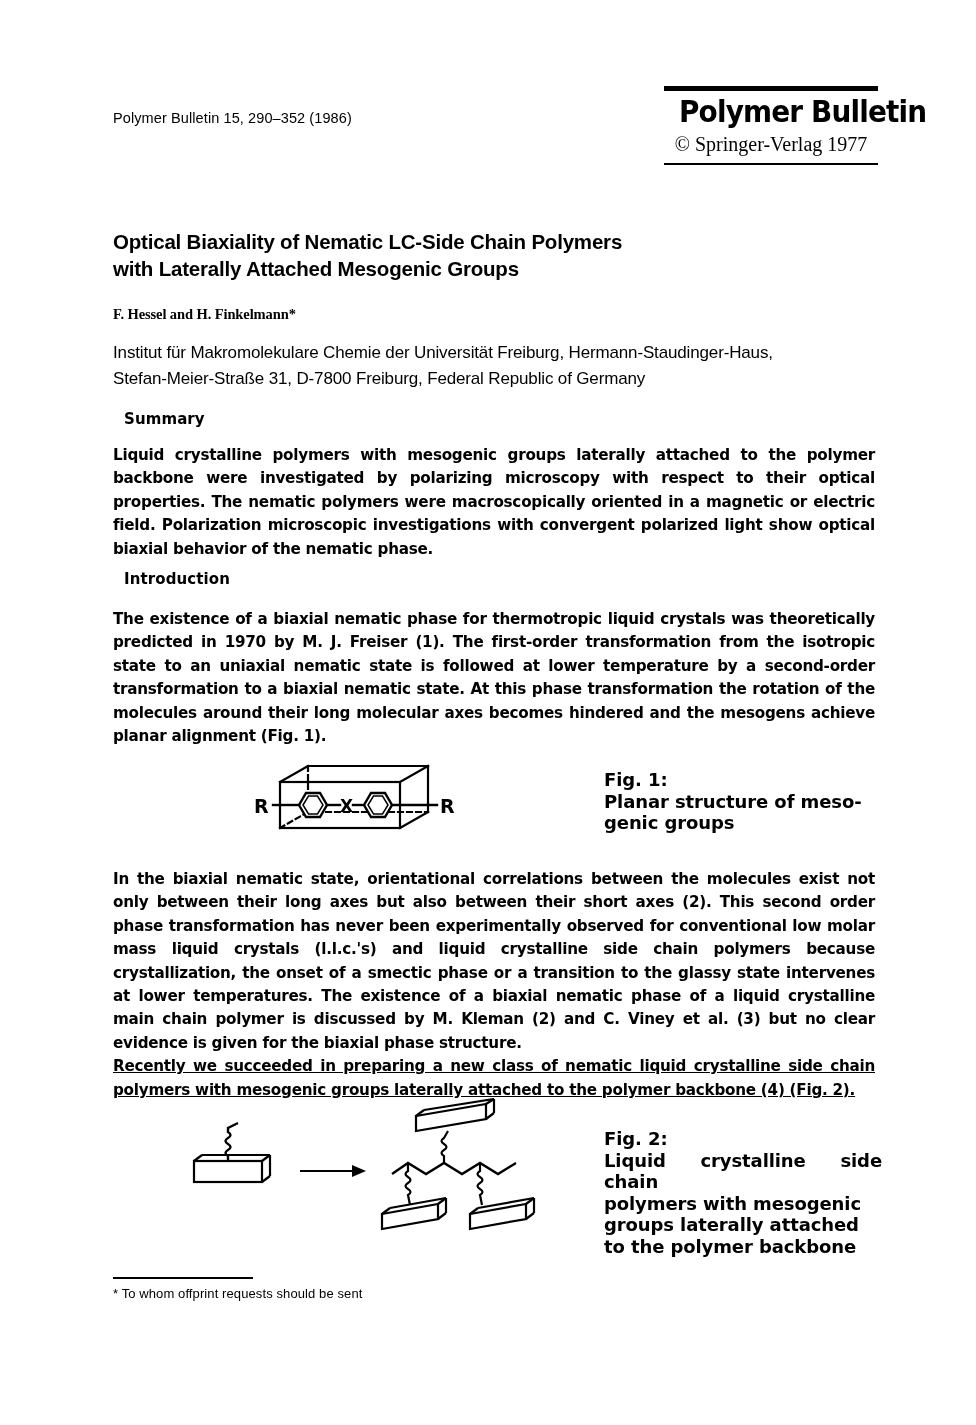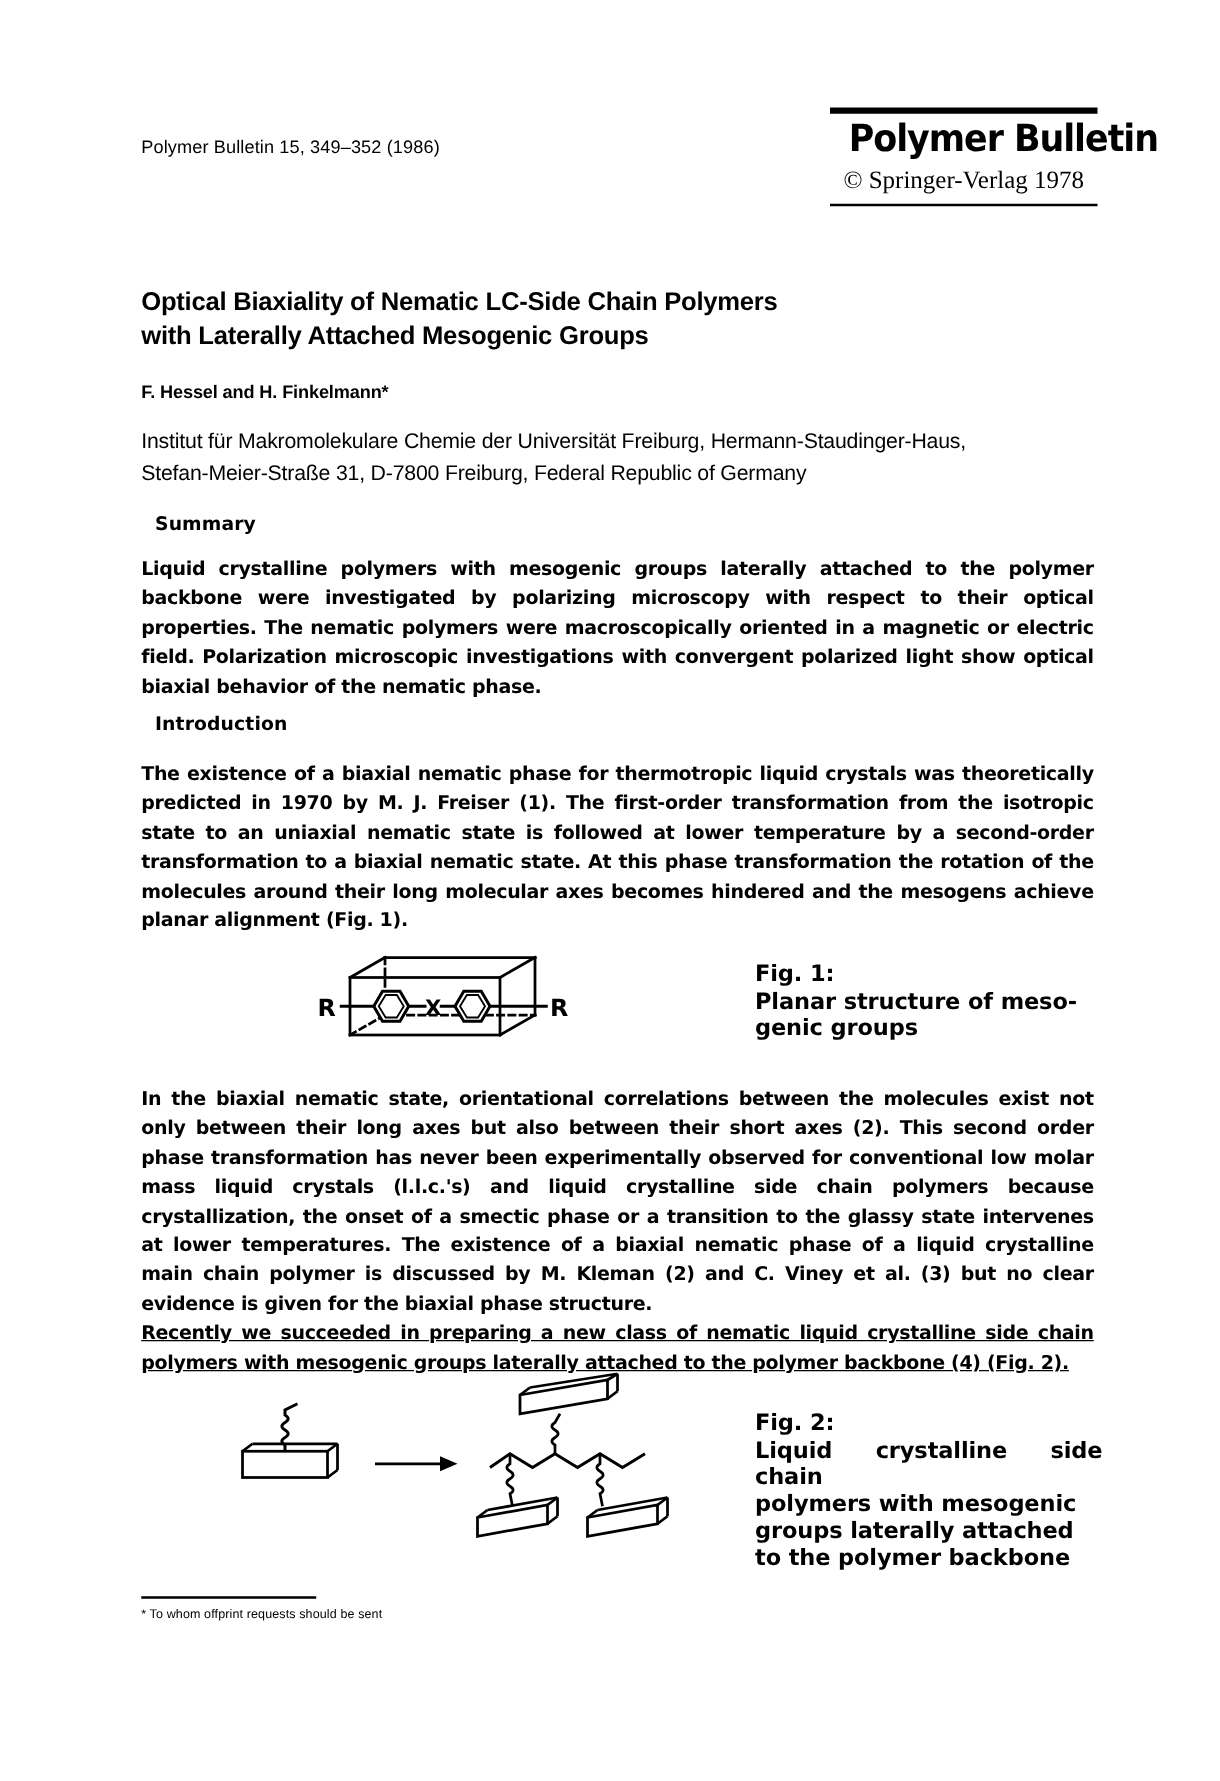--- a/index.html
+++ b/index.html
@@ -173,7 +173,7 @@
 
 <div class="page">
 
-  <div class="running-head">Polymer Bulletin 15, 349–352 (1986)</div>
+  <div class="running-head">Polymer Bulletin 15, 290–352 (1986)</div>
 
   <div class="masthead">
     <div class="rule-top"></div>

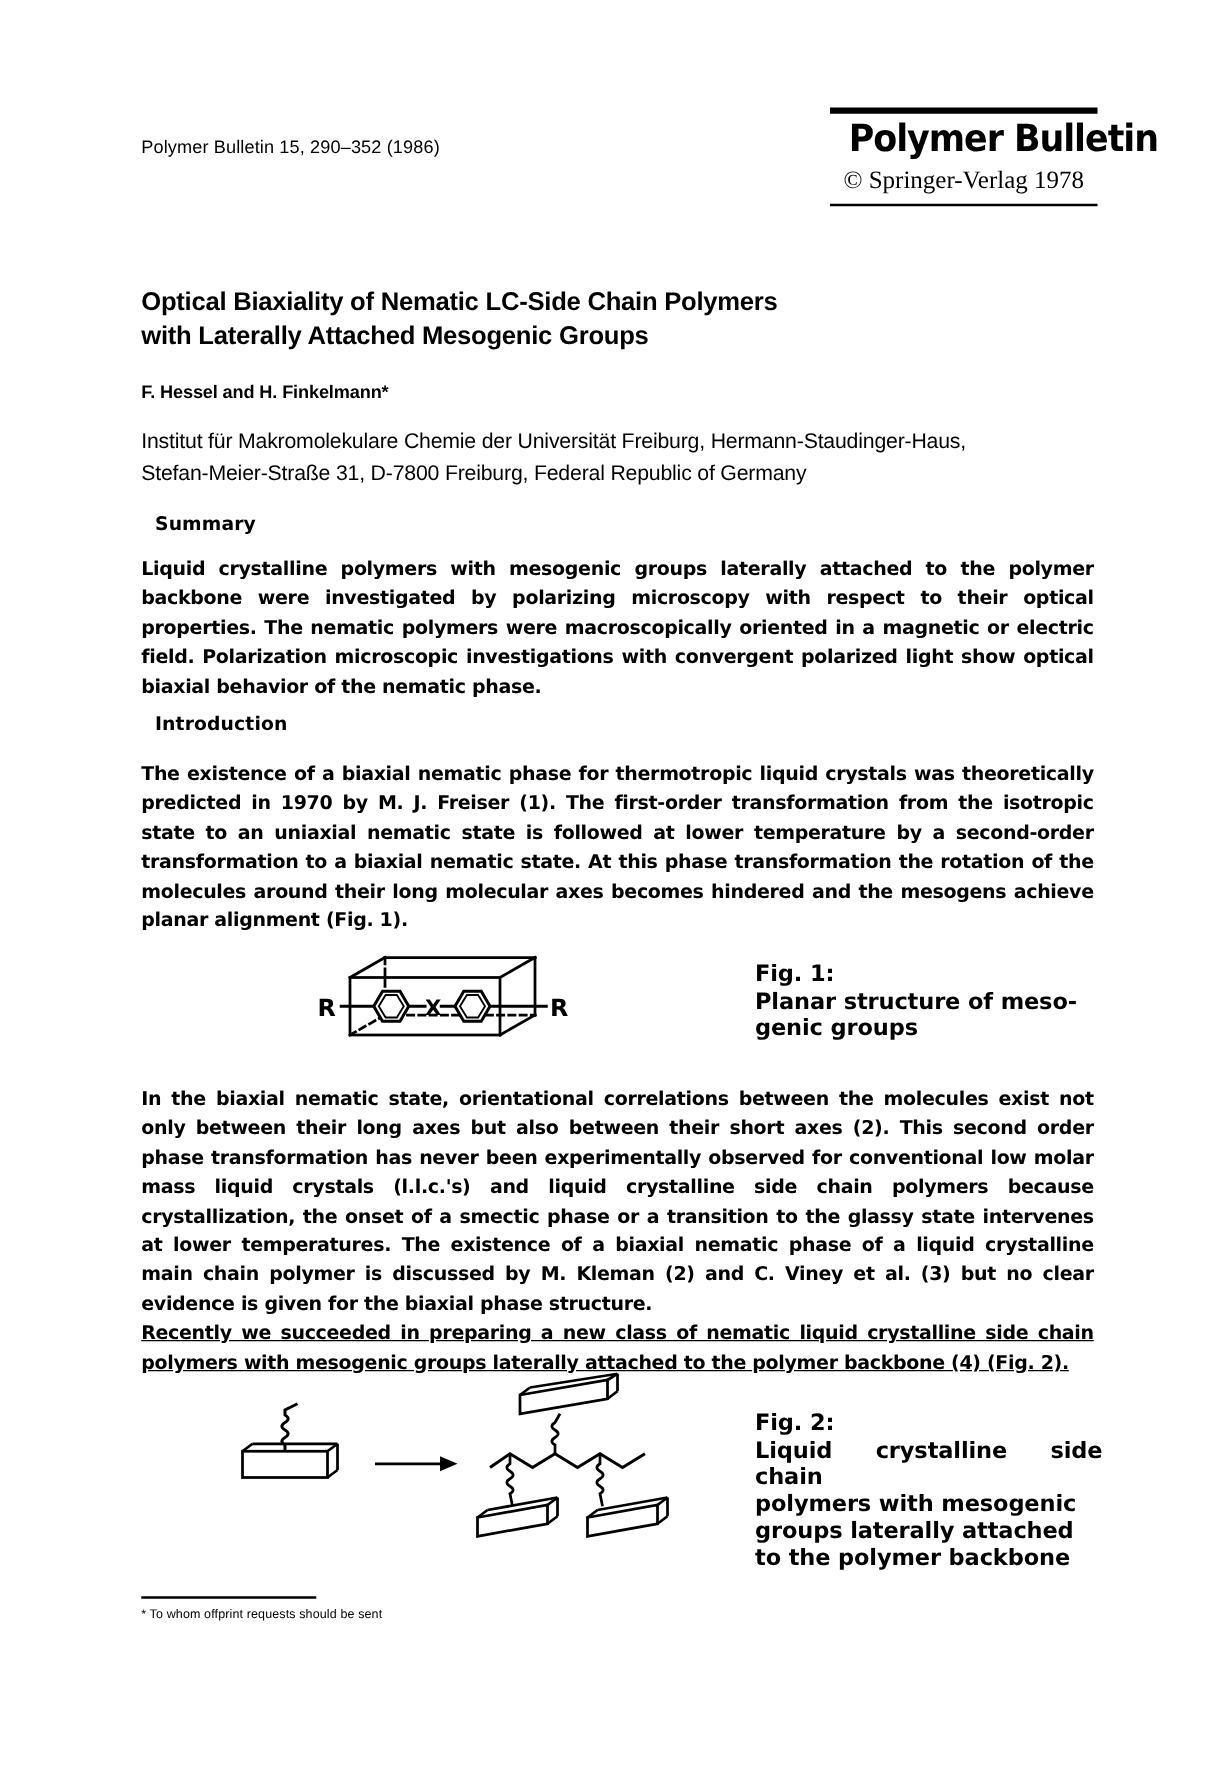--- a/index.html
+++ b/index.html
@@ -178,7 +178,7 @@
   <div class="masthead">
     <div class="rule-top"></div>
     <div class="brand">Polymer Bulletin</div>
-    <div class="publisher">© Springer-Verlag 1978</div>
+    <div class="publisher">© Springer-Verlag 1977</div>
     <div class="rule-bottom"></div>
   </div>
 

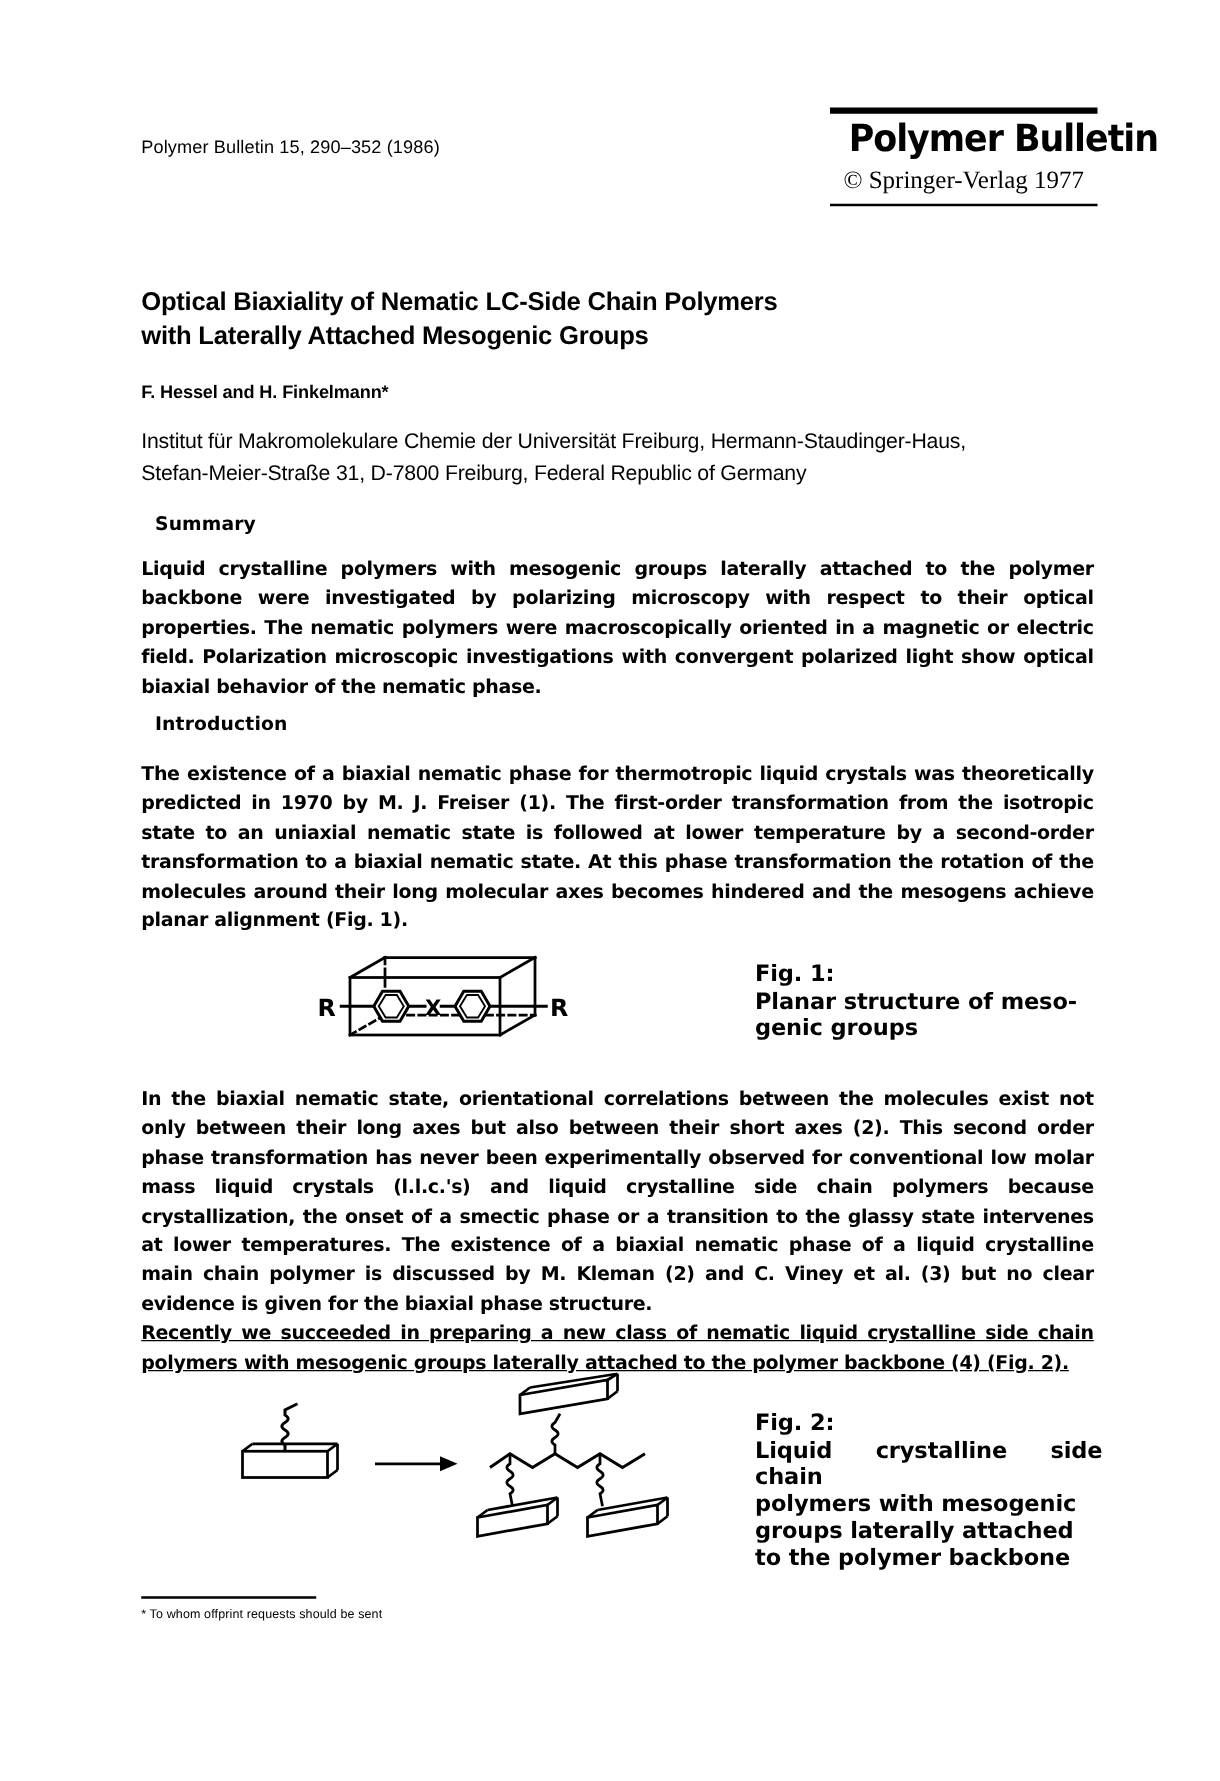--- a/index.html
+++ b/index.html
@@ -80,7 +80,7 @@
     position: absolute;
     left: 113px;
     top: 306px;
-    font-family: Liberation Sans, sans-serif;
+    font-family: Liberation Serif, serif;
     font-weight: bold;
     font-size: 14.5px;
     letter-spacing: -0.1px;

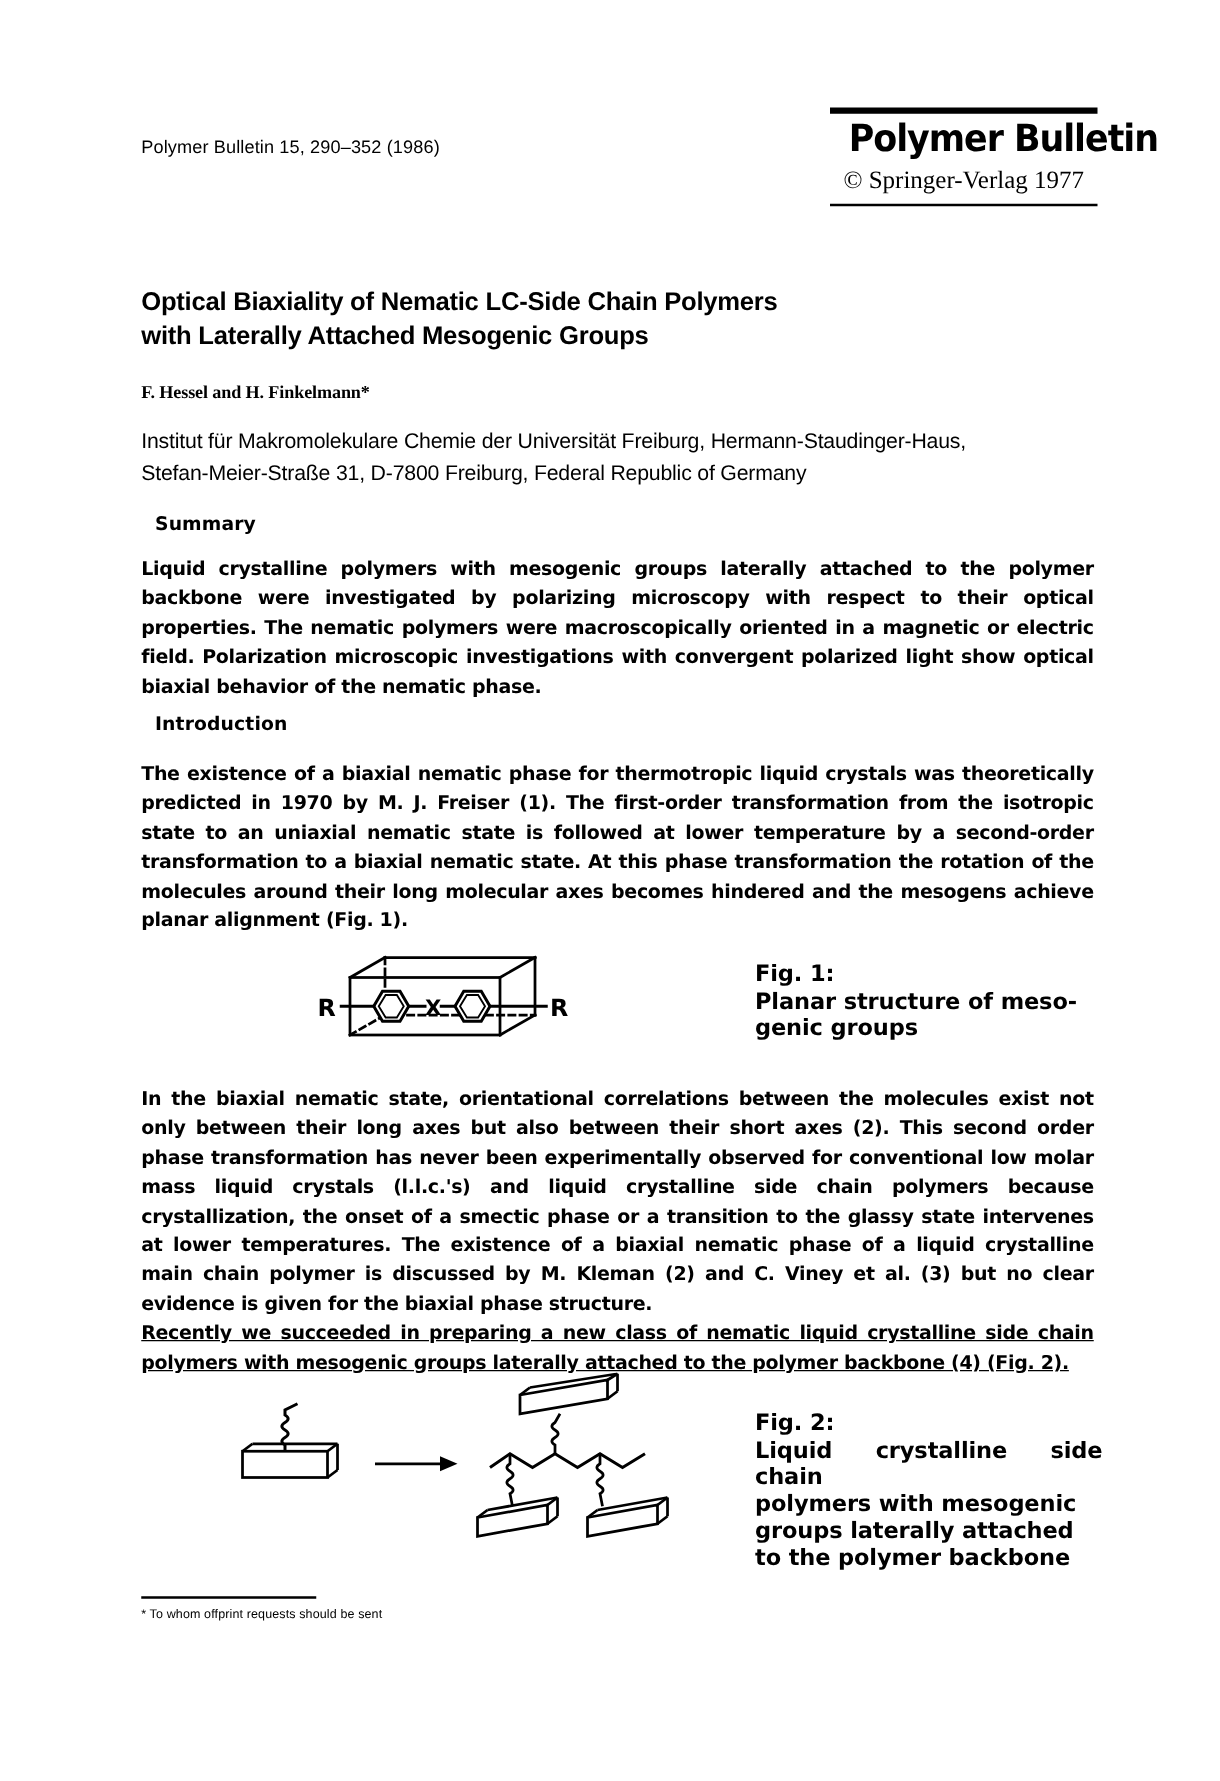--- a/index.html
+++ b/index.html
@@ -163,7 +163,7 @@
     position: absolute;
     left: 113px;
     top: 1286px;
-    font-size: 10px;
+    font-size: 13px;
     letter-spacing: 0.1px;
     white-space: nowrap;
   }

